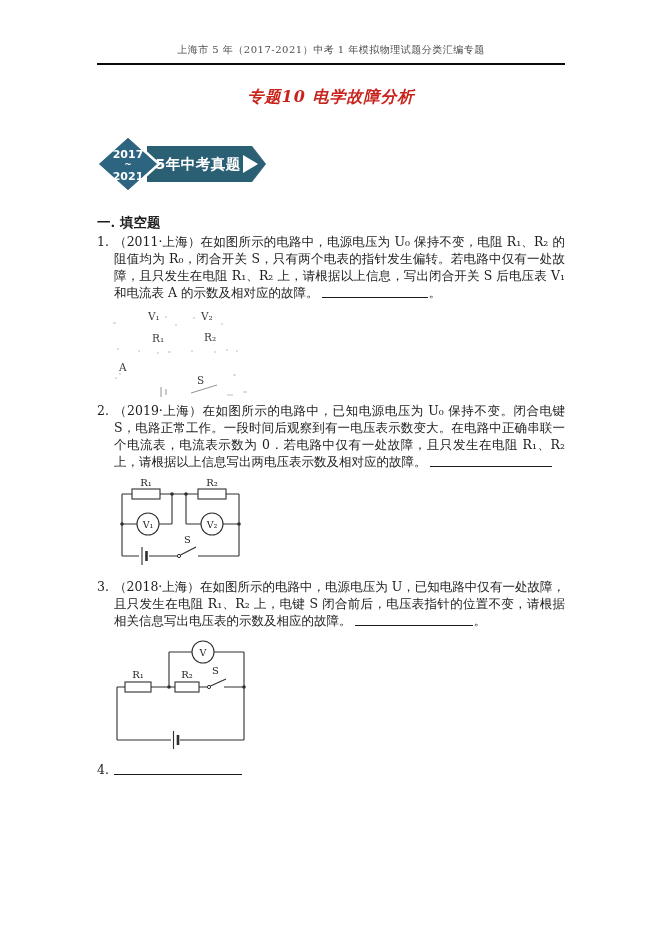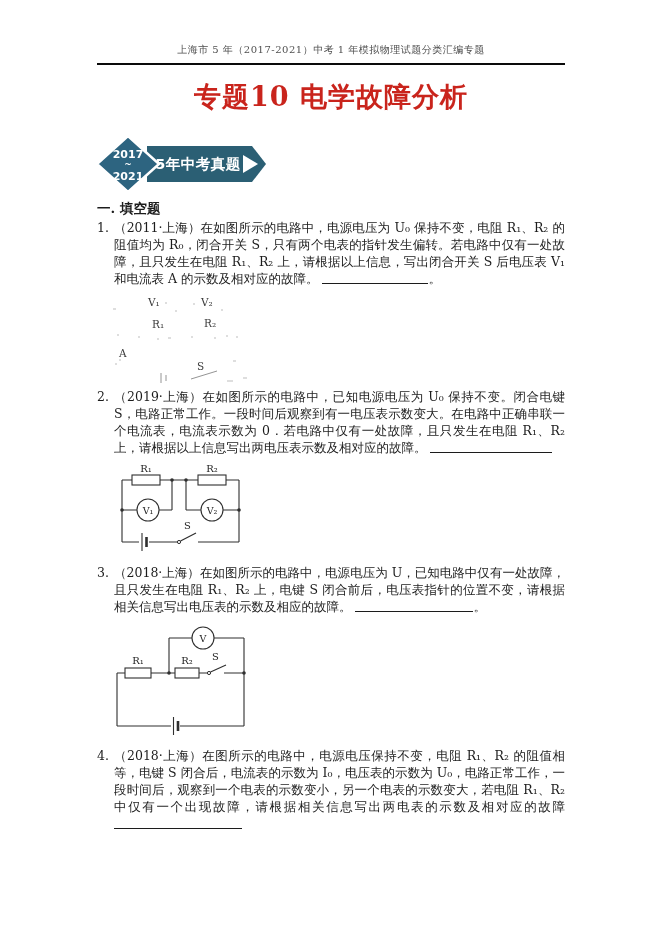--- a/index.html
+++ b/index.html
@@ -15,8 +15,8 @@
   }
   .header-line{font-size:10px;line-height:12px;color:#4f4f4f;text-align:center;letter-spacing:.5px;}
   .rule{border:none;border-top:2px solid #0a0a0a;margin:7px 0 0 0;}
-  .title{margin:18px 0 0 0;text-align:center;font-size:27px;line-height:28px;font-weight:bold;
-         color:var(--title-red);letter-spacing:1px;}
+  .title{margin:18px 0 0 0;text-align:center;font-size:16px;line-height:28px;font-weight:bold;
+         color:var(--title-red);letter-spacing:1px;font-style:italic;}
   .badge{margin-top:24px;height:58px;}
   .badge svg{display:block;}
   .badge-year{font:bold 11px "DejaVu Sans","Liberation Sans",sans-serif;fill:#ffffff;}

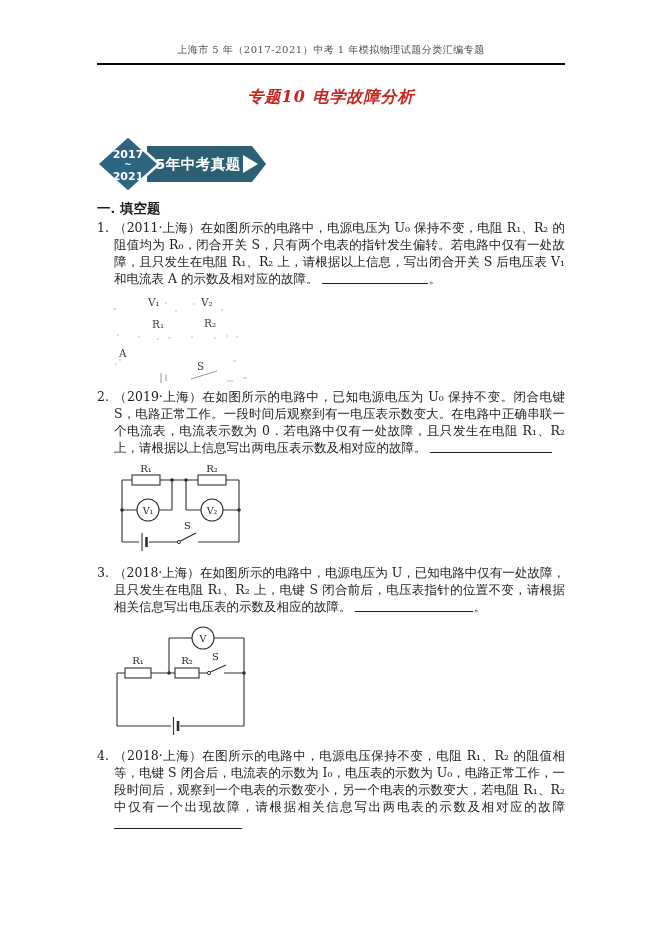--- a/index.html
+++ b/index.html
@@ -22,7 +22,7 @@
   .badge-year{font:bold 11px "DejaVu Sans","Liberation Sans",sans-serif;fill:#ffffff;}
   .badge-tilde{font:bold 9px "DejaVu Sans",sans-serif;fill:#ffffff;}
   .badge-label{font:bold 14.5px "DejaVu Sans","Liberation Sans",sans-serif;fill:#ffffff;letter-spacing:.5px;}
-  .section-heading{margin-top:6px;font-size:13.5px;line-height:18px;font-weight:bold;}
+  .section-heading{margin-top:20px;font-size:13.5px;line-height:18px;font-weight:bold;}
   .question{position:relative;margin-top:2px;padding-left:17px;font-size:12.5px;line-height:17px;text-align:justify;}
   .qnum{position:absolute;left:0;top:0;}
   .blank{display:inline-block;border-bottom:1.4px solid #1c1c1c;height:12px;vertical-align:-1px;}

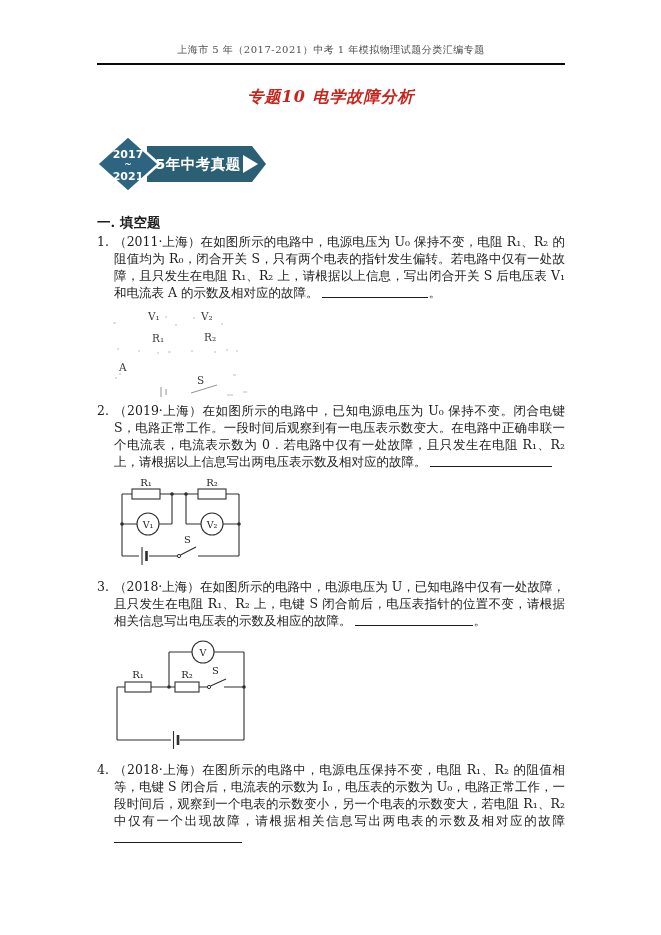--- a/index.html
+++ b/index.html
@@ -158,7 +158,7 @@
   </div>
 
   <div class="question q4">
-    <span class="qnum">4.</span><span>（2018·上海）在图所示的电路中，电源电压保持不变，电阻 R₁、R₂ 的阻值相等，电键 S 闭合后，电流表的示数为 I₀，电压表的示数为 U₀，电路正常工作，一段时间后，观察到一个电表的示数变小，另一个电表的示数变大，若电阻 R₁、R₂ 中仅有一个出现故障，请根据相关信息写出两电表的示数及相对应的故障</span>
+    <span class="qnum">4.</span>
     <span class="blank blank-4"></span><span></span>
   </div>
 

